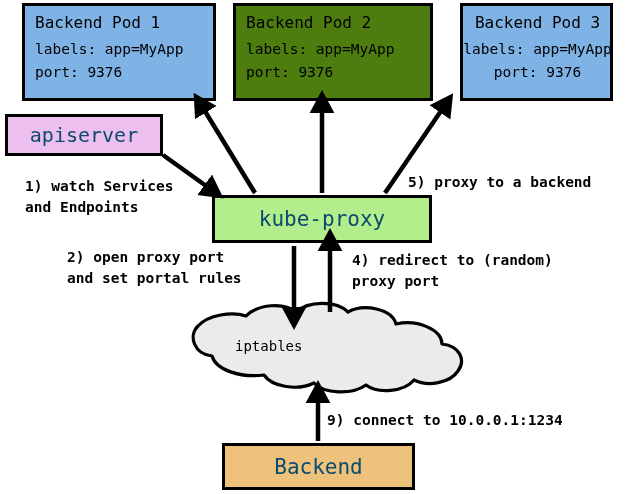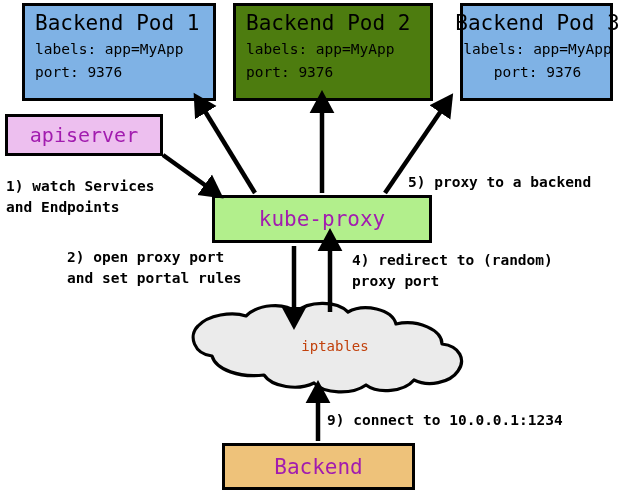--- a/index.html
+++ b/index.html
@@ -32,7 +32,7 @@
   }
   .pod-title {
     font-family: "DejaVu Sans Mono", "Liberation Mono", monospace;
-    font-size: 21px;
+    font-size: 16px;
     line-height: 30px;
     color: #000000;
     white-space: nowrap;

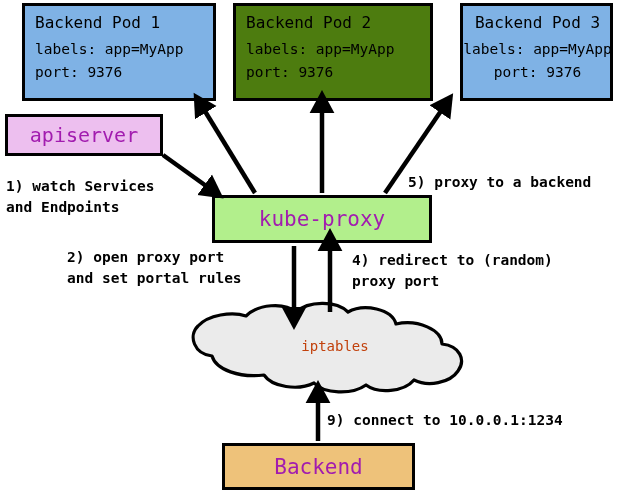--- a/index.html
+++ b/index.html
@@ -48,7 +48,7 @@
   .center-label {
     font-family: "DejaVu Sans Mono", "Liberation Mono", monospace;
     text-align: center;
-    color: #a21caf;
+    color: #0c4a6e;
     white-space: nowrap;
   }
   .step {

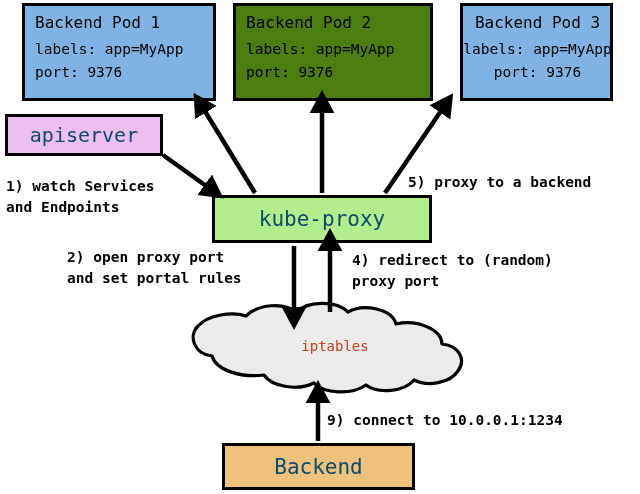--- a/index.html
+++ b/index.html
@@ -152,7 +152,7 @@
 
   <div class="cloud-text" style="left:235px; top:338px; width:200px;">iptables</div>
 
-  <div class="step" style="left:6px; top:176px;">
+  <div class="step" style="left:25px; top:176px;">
     <div>1) watch Services</div>
     <div>and Endpoints</div>
   </div>

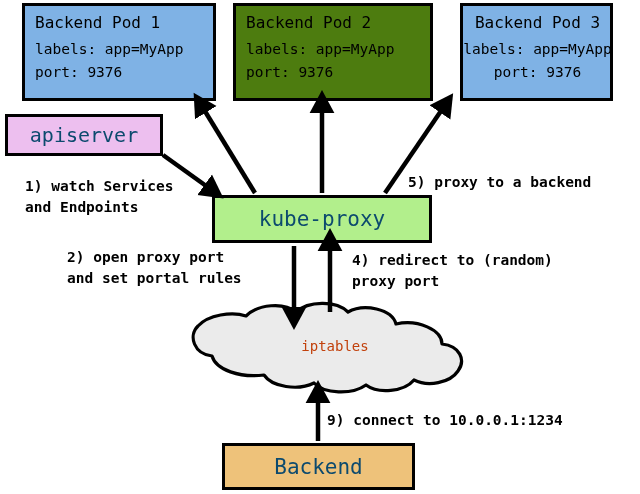--- a/index.html
+++ b/index.html
@@ -64,9 +64,8 @@
     position: absolute;
     font-family: "DejaVu Sans Mono", "Liberation Mono", monospace;
     font-size: 14px;
-    color: #c2410c;
+    color: #000000;
     white-space: nowrap;
-    text-align: center;
   }
   svg.overlay {
     position: absolute;

